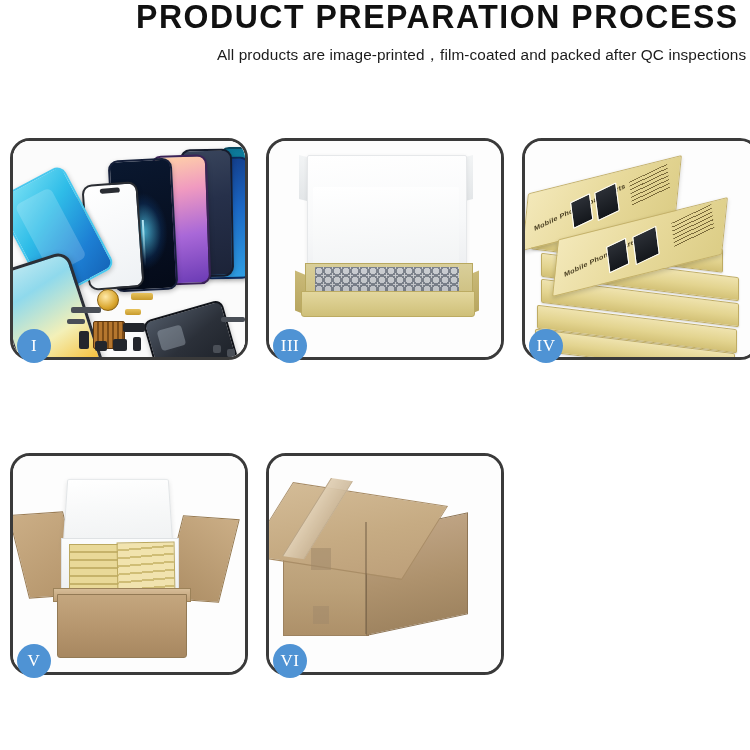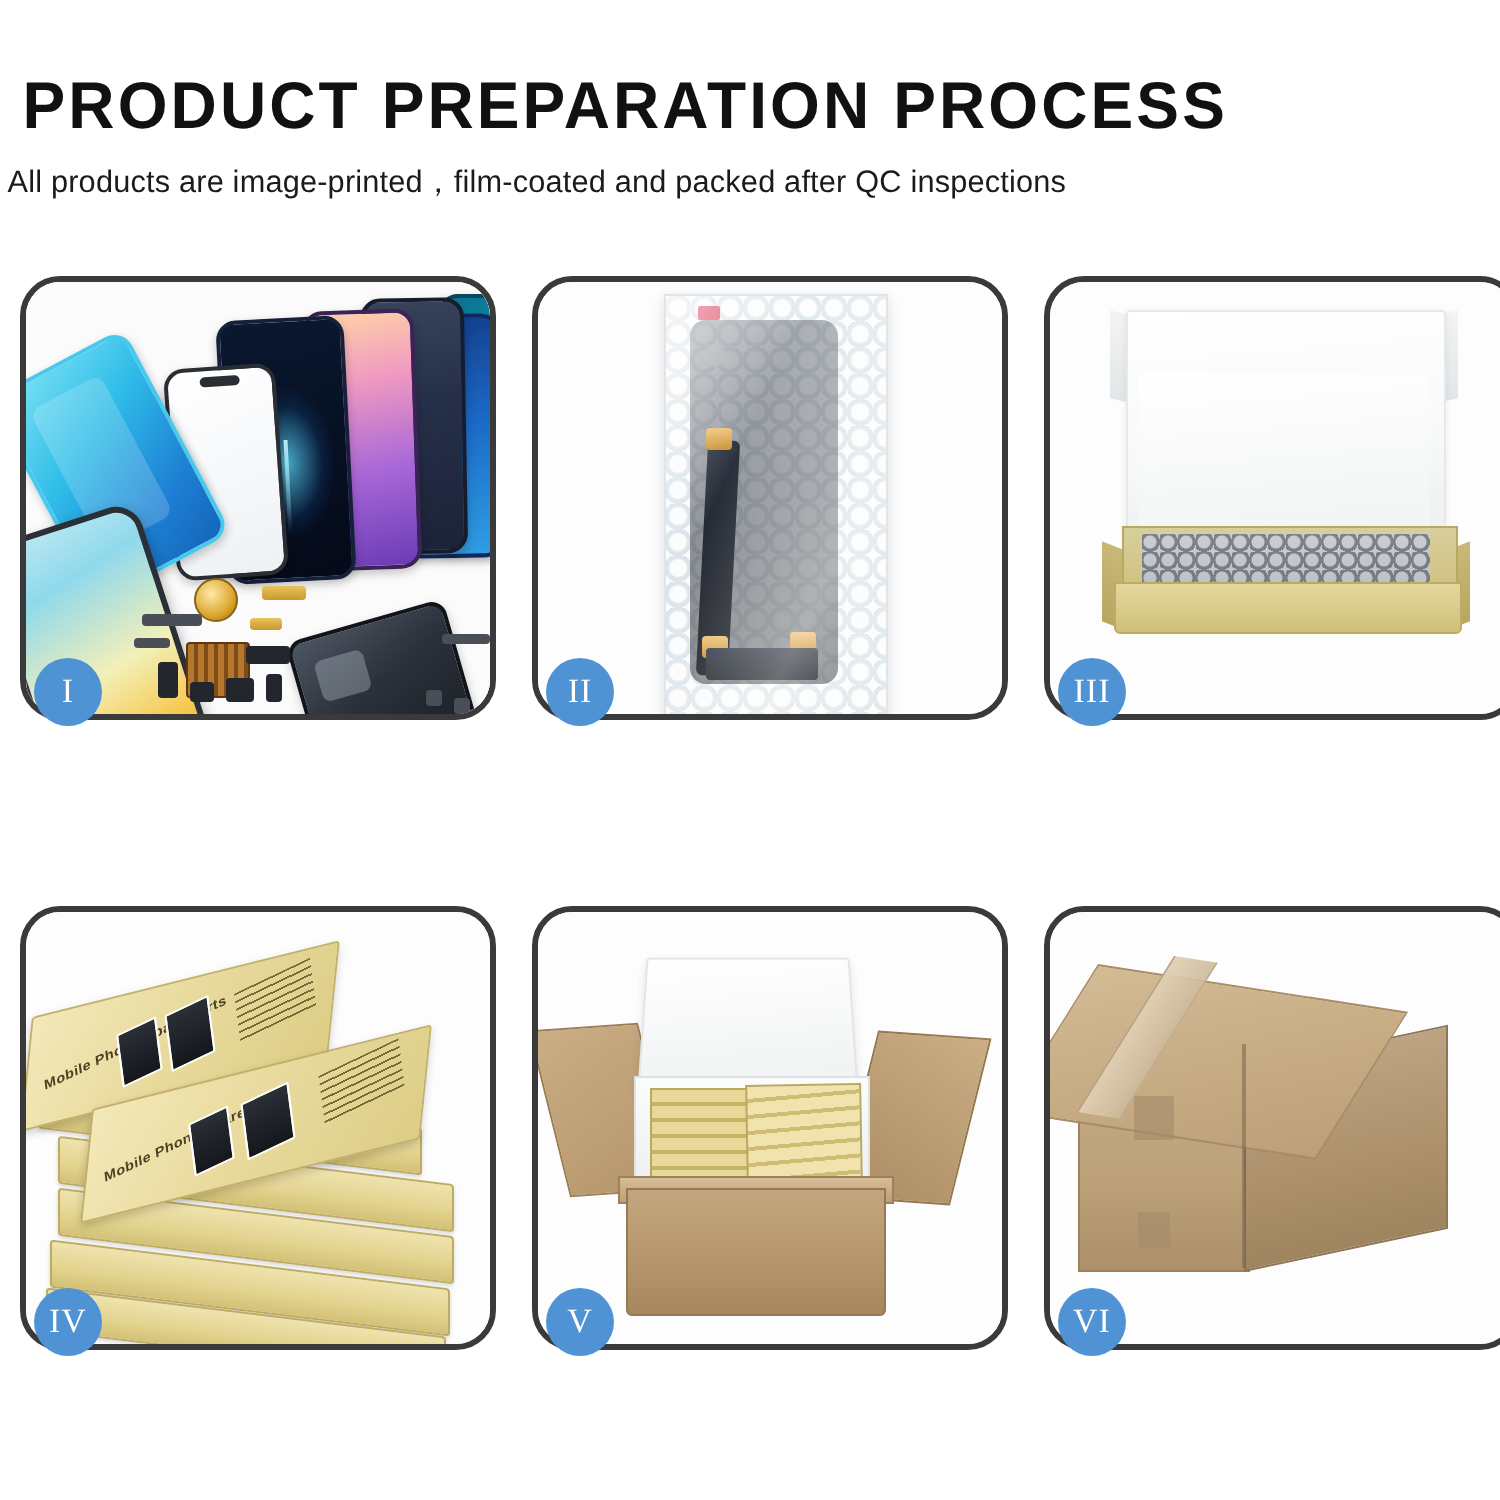--- a/index.html
+++ b/index.html
@@ -18,8 +18,7 @@
   
   .header {
     width: 750px;
-    padding-top: 36px;
-    text-align: left;
+    text-align: right;
   }
   .page-title {
     font-family: "Liberation Sans", sans-serif;

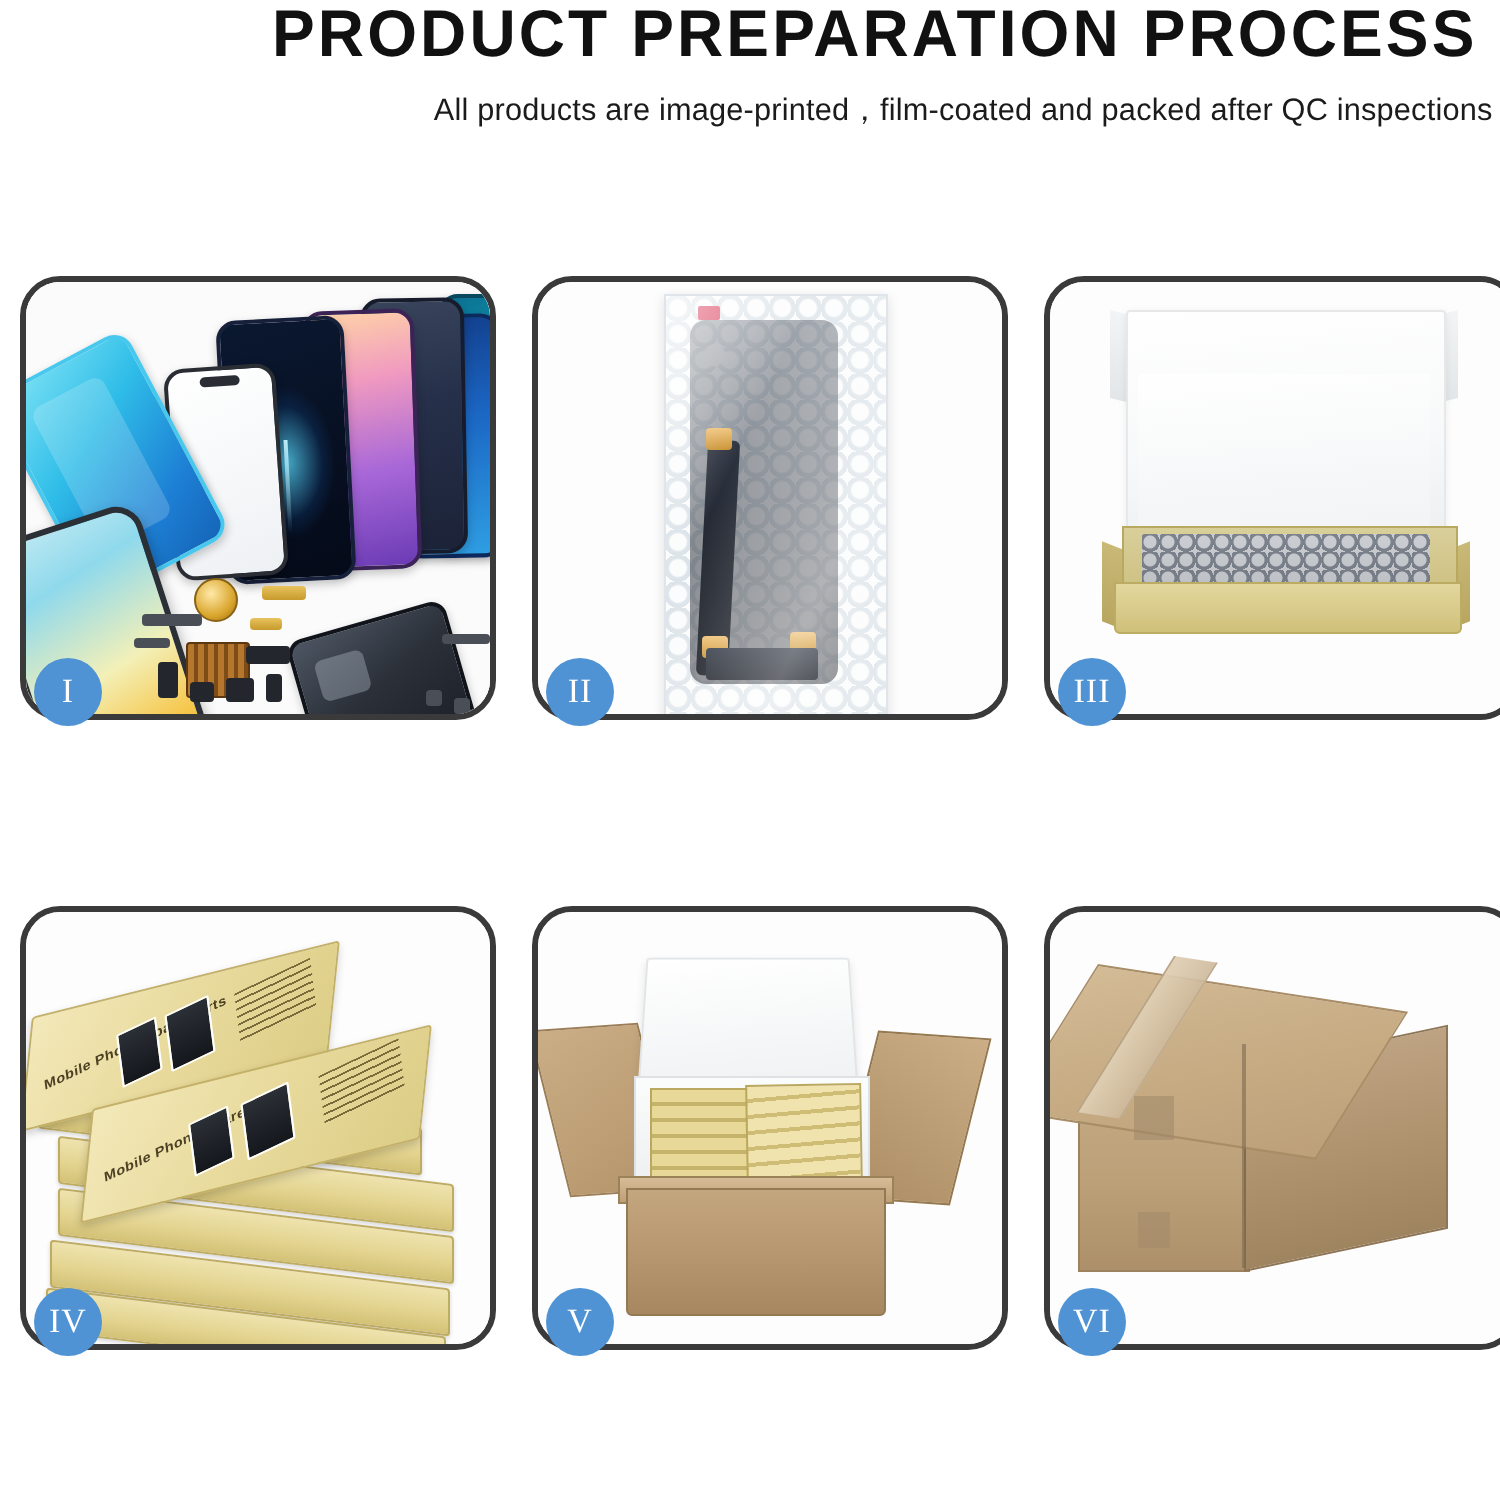--- a/index.html
+++ b/index.html
@@ -463,21 +463,6 @@
     <div class="badge">I</div>
   </div>
 
-  <div class="panel">
-    <div class="panel-clip">
-      <div class="bubble-bag">
-        <div class="lcd-panel"></div>
-        <div class="lcd-sticker"></div>
-        <div class="lcd-flex"></div>
-        <div class="lcd-conn" style="left:20px; top:66px;"></div>
-        <div class="lcd-conn" style="left:18px; top:170px;"></div>
-        <div class="lcd-conn" style="left:62px; top:168px;"></div>
-        <div class="lcd-chipline"></div>
-        <div class="bubble-sheen"></div>
-      </div>
-    </div>
-    <div class="badge">II</div>
-  </div>
 
   <div class="panel">
     <div class="panel-clip">

